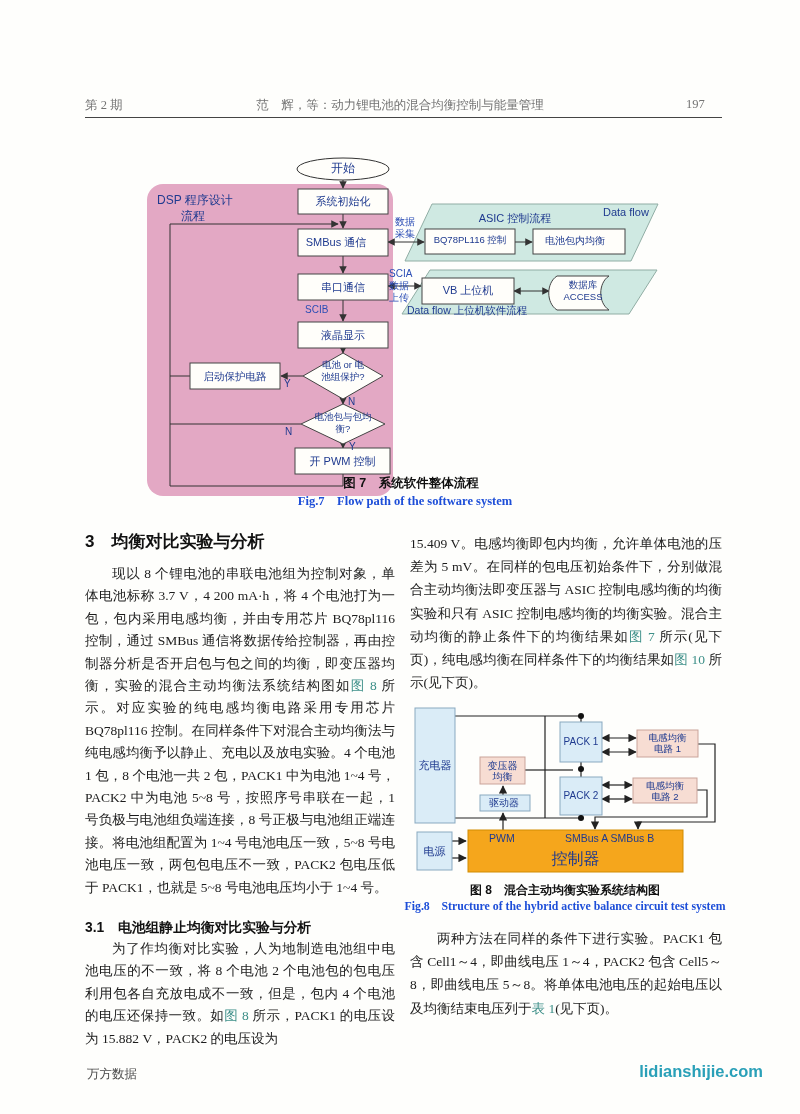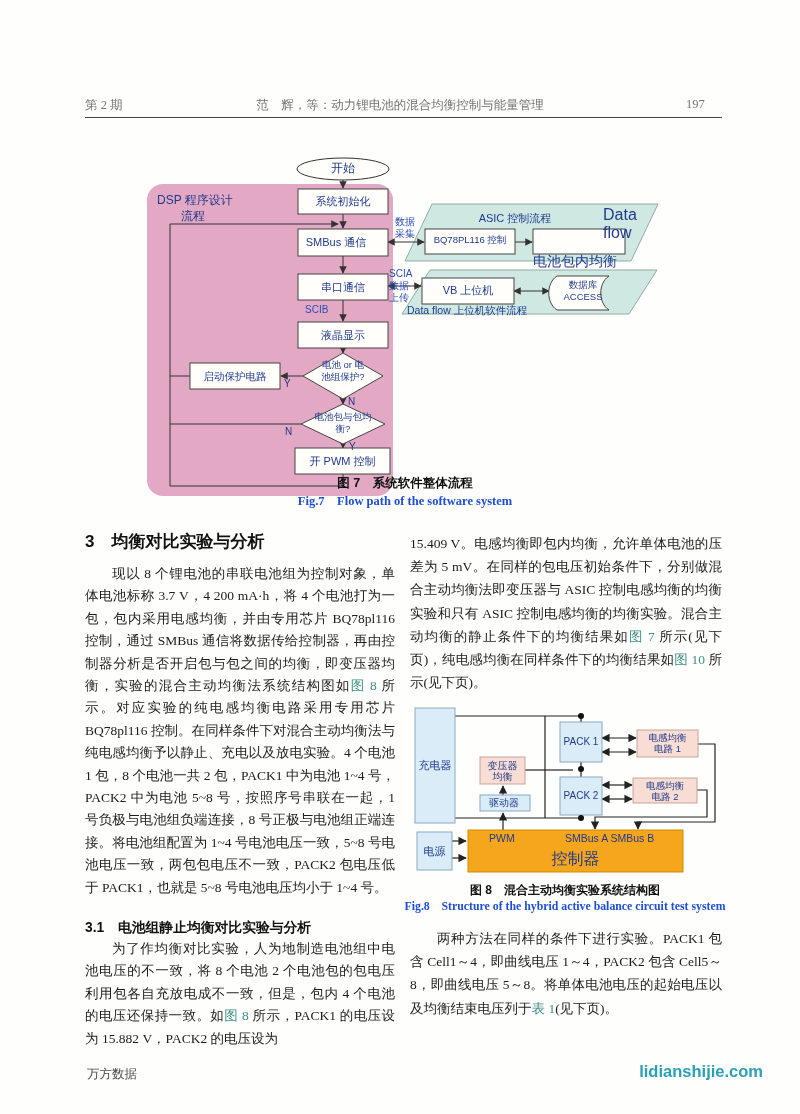--- a/index.html
+++ b/index.html
@@ -106,7 +106,7 @@
     <div class="abs flabel blue" style="left:244px;top:138px;font-size:10px;">上传</div>
     <div class="abs flabel blue" style="left:160px;top:150px;font-size:10px;">SCIB</div>
     <div class="abs flabel navy ctr" style="left:300px;top:58px;width:140px;font-size:11px;">ASIC 控制流程</div>
-    <div class="abs flabel navy" style="left:430px;top:52px;font-size:16px;padding-left:28px;">Data flow</div>
+    <div class="abs flabel navy" style="left:430px;top:52px;font-size:11px;padding-left:28px;">Data flow</div>
     <div class="abs flabel navy ctr" style="left:280px;top:81px;width:90px;font-size:9.5px;">BQ78PL116 控制</div>
     <div class="abs flabel navy ctr" style="left:388px;top:99px;width:84px;font-size:14px;">电池包内均衡</div>
     <div class="abs flabel navy ctr" style="left:277px;top:130px;width:92px;font-size:11px;">VB 上位机</div>

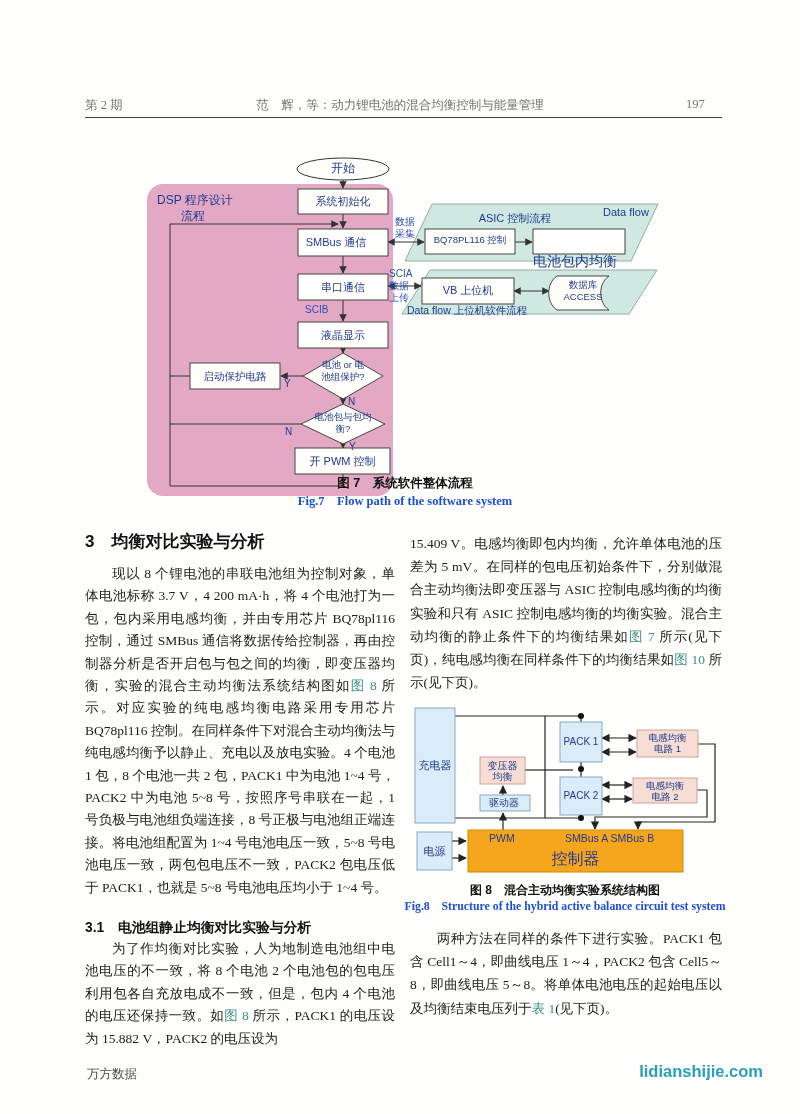--- a/index.html
+++ b/index.html
@@ -108,7 +108,7 @@
     <div class="abs flabel navy ctr" style="left:300px;top:58px;width:140px;font-size:11px;">ASIC 控制流程</div>
     <div class="abs flabel navy" style="left:430px;top:52px;font-size:11px;padding-left:28px;">Data flow</div>
     <div class="abs flabel navy ctr" style="left:280px;top:81px;width:90px;font-size:9.5px;">BQ78PL116 控制</div>
-    <div class="abs flabel navy ctr" style="left:388px;top:99px;width:84px;font-size:14px;">电池包内均衡</div>
+    <div class="abs flabel navy ctr" style="left:388px;top:81px;width:84px;font-size:10px;">电池包内均衡</div>
     <div class="abs flabel navy ctr" style="left:277px;top:130px;width:92px;font-size:11px;">VB 上位机</div>
     <div class="abs flabel navy ctr" style="left:408px;top:126px;width:60px;font-size:9.5px;">数据库</div>
     <div class="abs flabel navy ctr" style="left:408px;top:138px;width:60px;font-size:9.5px;">ACCESS</div>

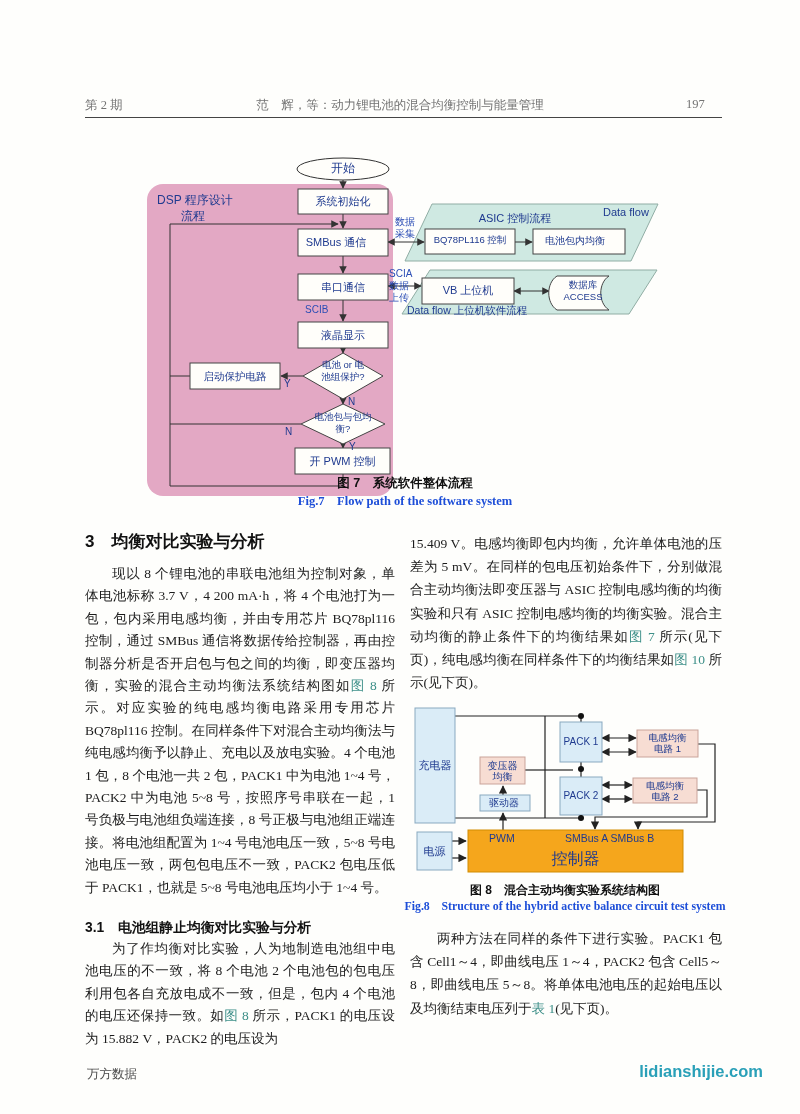--- a/index.html
+++ b/index.html
@@ -115,7 +115,7 @@
     <div class="abs flabel navy" style="left:262px;top:150px;font-size:10.5px;">Data flow 上位机软件流程</div>
   </div>
 
-  <div class="abs cap-cn" style="left:85px;top:475px;width:640px;">图 7　系统软件整体流程</div>
+  <div class="abs cap-cn" style="left:91px;top:475px;width:640px;">图 7　系统软件整体流程</div>
   <div class="abs cap-en" style="left:85px;top:493px;width:640px;">Fig.7　Flow path of the software system</div>
 
   <div class="abs h3" style="left:85px;top:530px;">3　均衡对比实验与分析</div>

